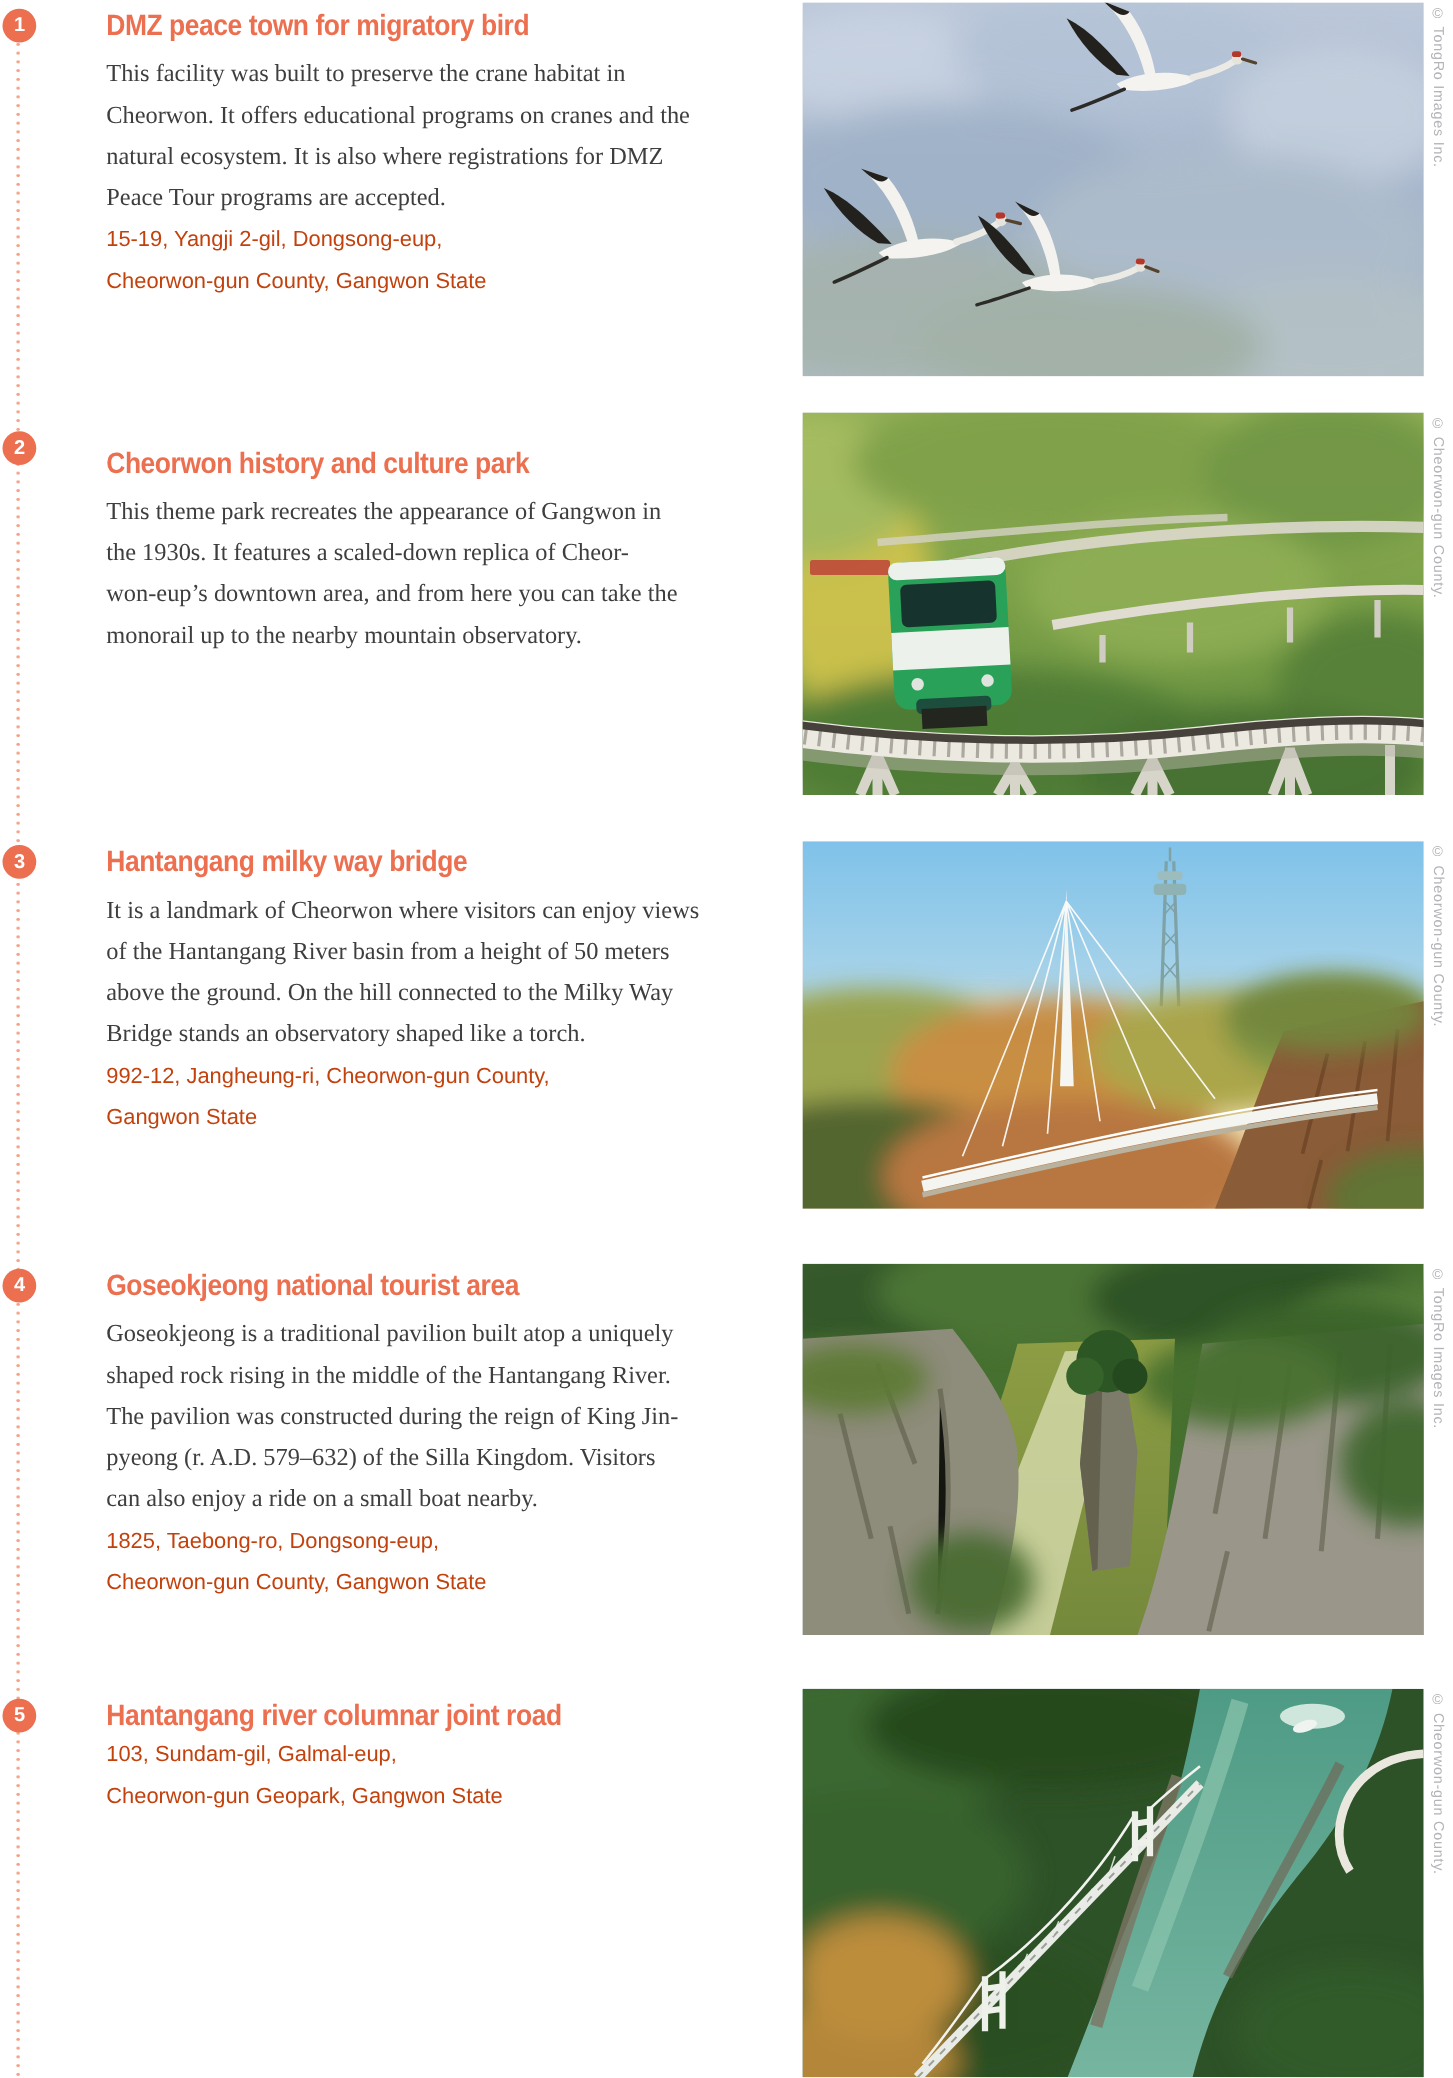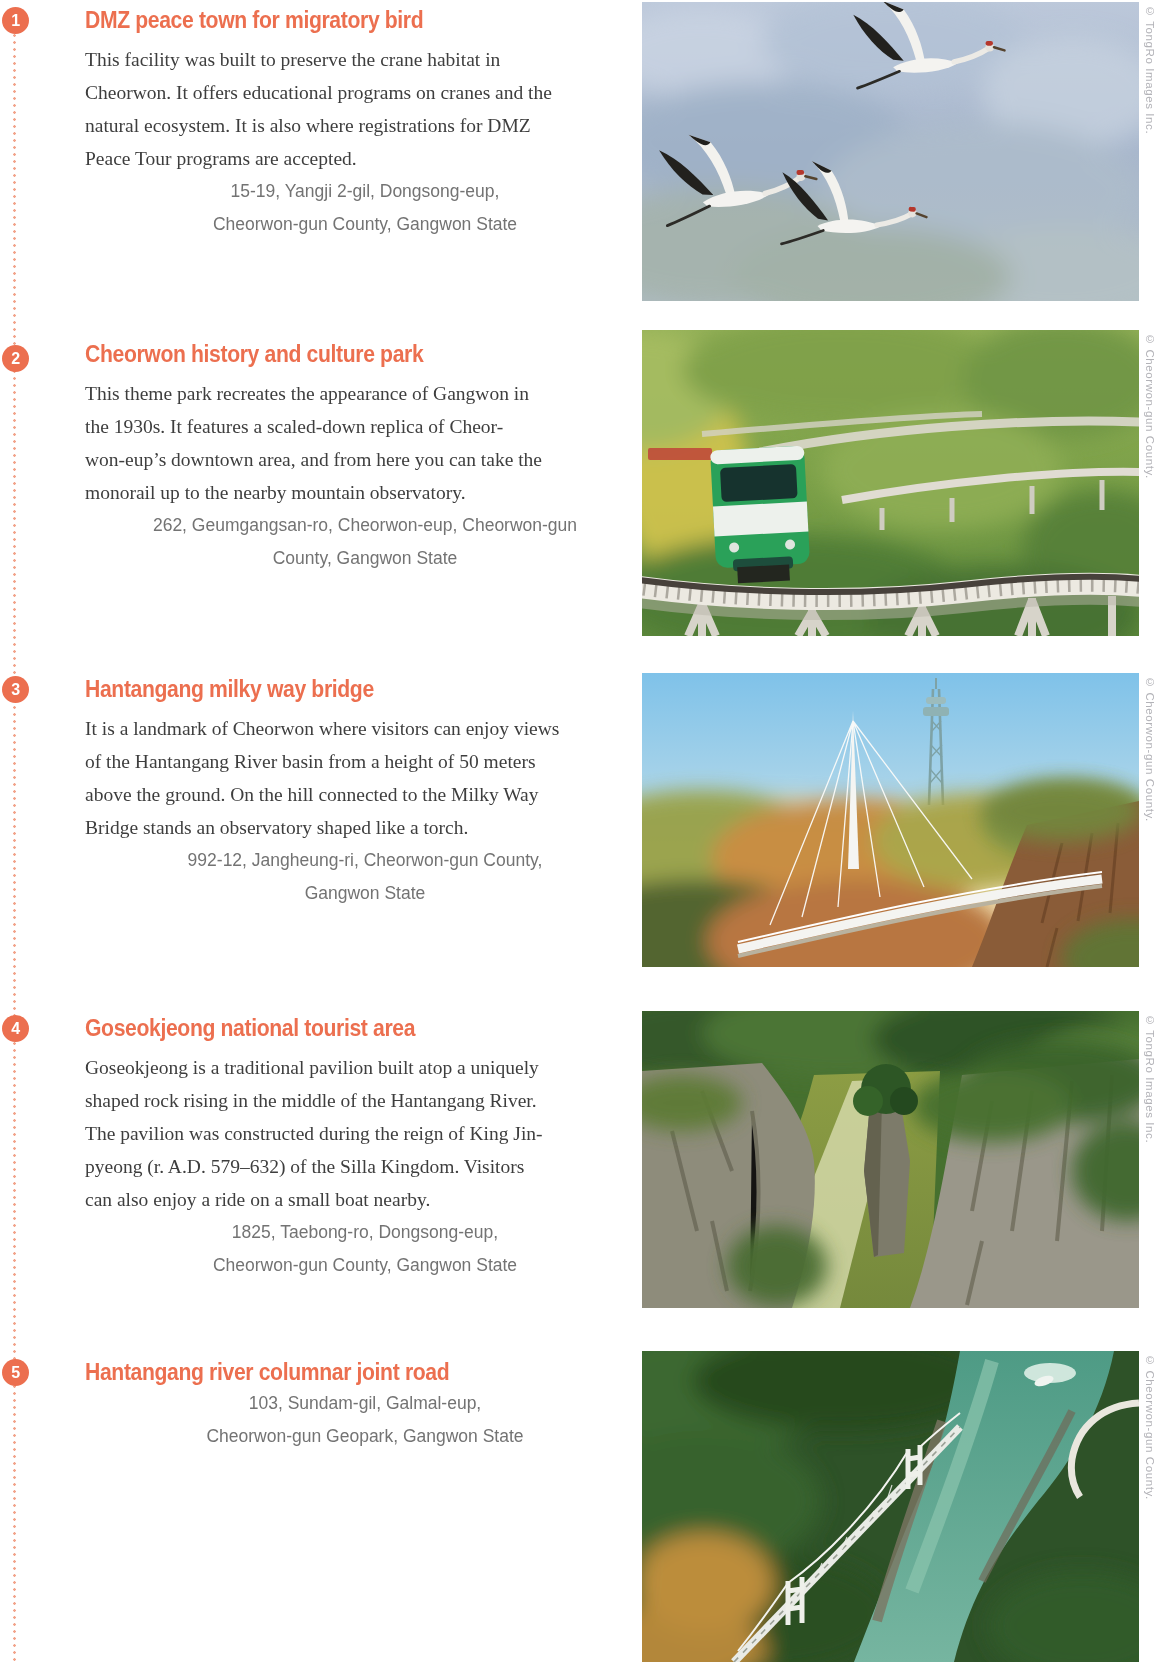--- a/index.html
+++ b/index.html
@@ -27,9 +27,8 @@
     white-space:pre-line;
   }
   .addr{
-    margin:0;font:17.5px/33px "Liberation Sans",sans-serif;color:#737373;
+    margin:0;font:17.5px/33px "Liberation Sans",sans-serif;color:#c2410c;
     white-space:pre-line;
-    text-align:center;
   }
   .photo{
     position:absolute;left:642px;width:497px;margin:0;padding:0;z-index:2;

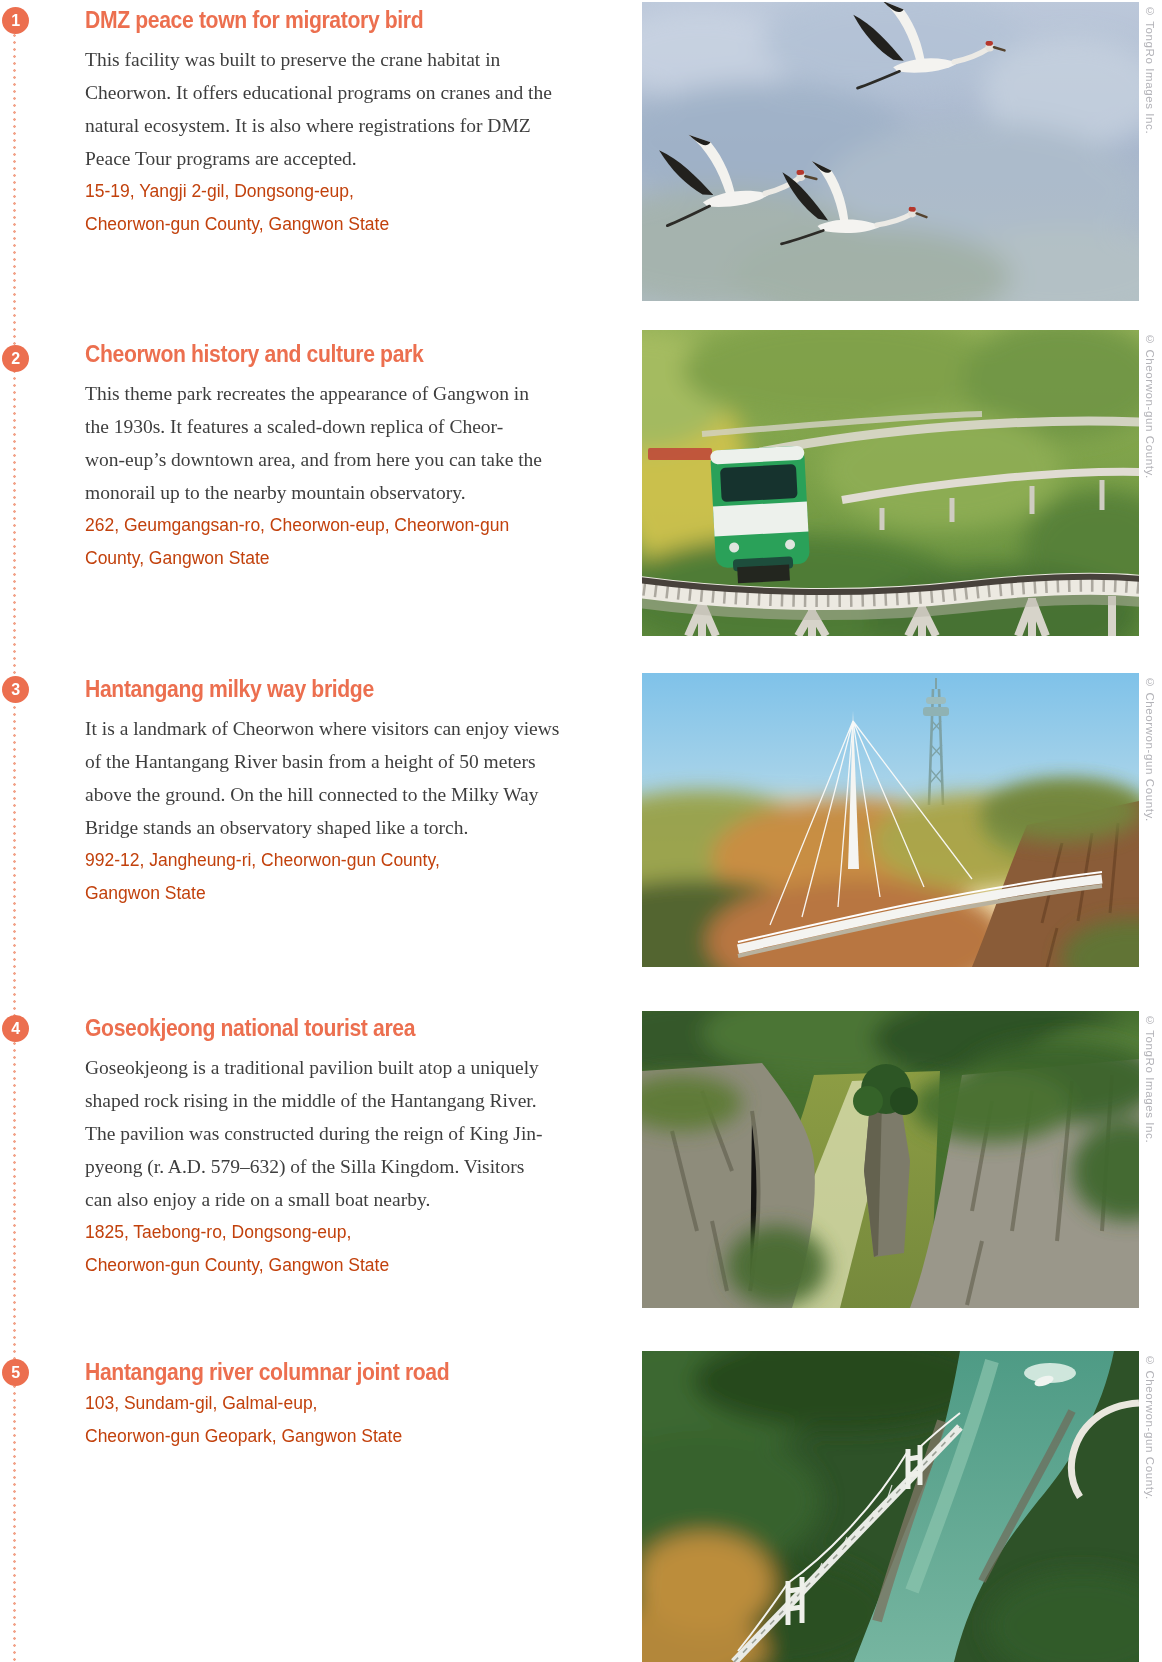--- a/index.html
+++ b/index.html
@@ -43,7 +43,7 @@
   }
   
   .t1{top:6px}   .p1{top:2px;height:299px}   .c1{top:5px}
-  .t2{top:340px} .p2{top:330px;height:306px} .c2{top:333px}
+  .t2{top:356px} .p2{top:330px;height:306px} .c2{top:333px}
   .t3{top:675px} .p3{top:673px;height:294px} .c3{top:676px}
   .t4{top:1014px}.p4{top:1011px;height:297px}.c4{top:1014px}
   .t5{top:1358px}.p5{top:1351px;height:311px}.c5{top:1354px}

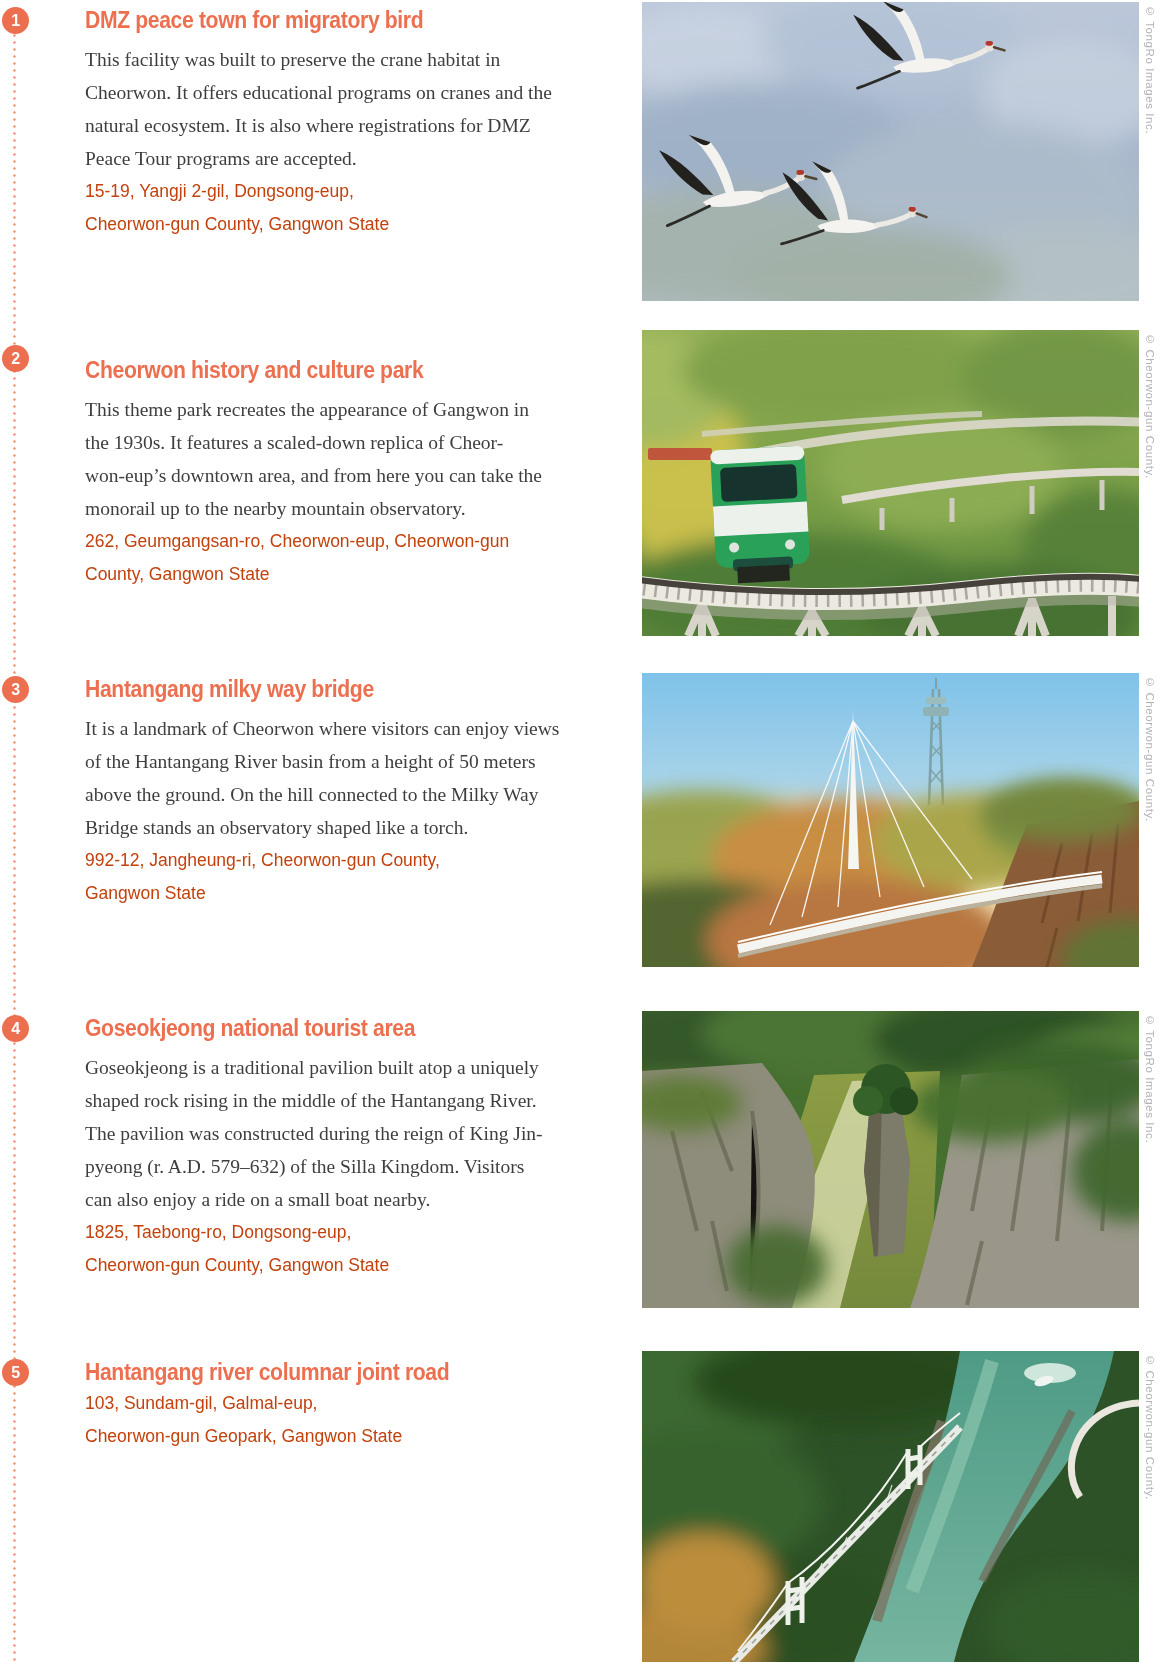--- a/index.html
+++ b/index.html
@@ -113,8 +113,6 @@
 the 1930s. It features a scaled-down replica of Cheor-
 won-eup’s downtown area, and from here you can take the
 monorail up to the nearby mountain observatory.</p>
-    <p class="addr">262, Geumgangsan-ro, Cheorwon-eup, Cheorwon-gun
-County, Gangwon State</p>
   </div>
   <figure class="photo p2">
     <svg viewBox="0 0 497 306" preserveAspectRatio="none">

